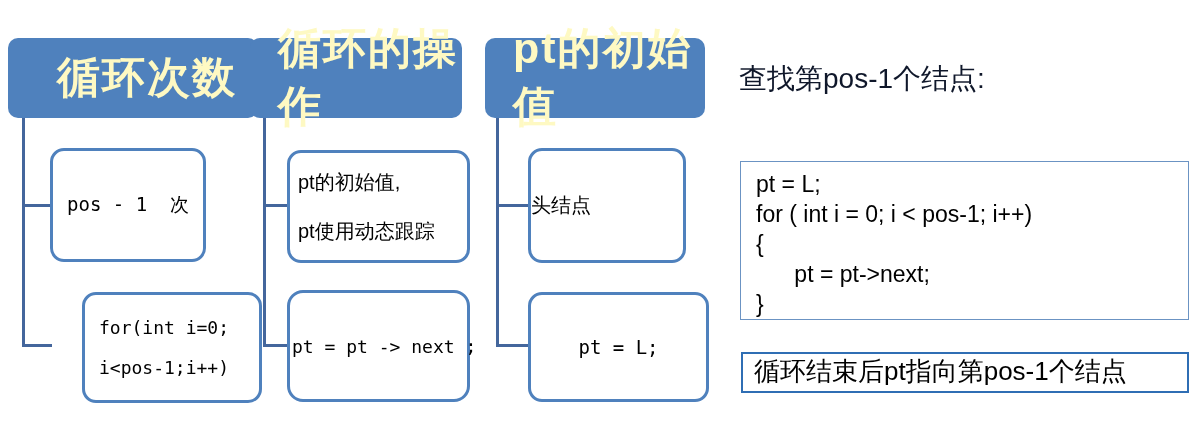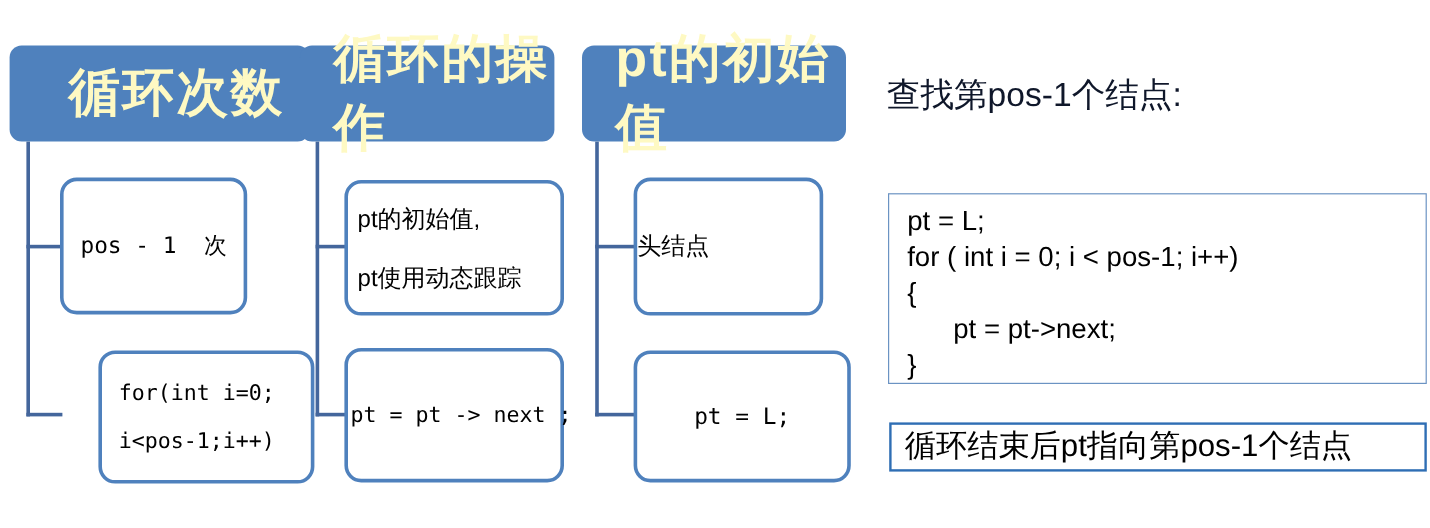--- a/index.html
+++ b/index.html
@@ -40,7 +40,7 @@
   .c1b1{left:50px;top:148px;width:156px;height:114px;align-items:center;}
   .c1b2{left:50px;top:292px;width:180px;height:111px;gap:19px;padding-left:14px;margin-left:32px;}
   .c2b1{left:287px;top:150px;width:183px;height:113px;gap:22px;padding-left:8px;}
-  .c2b2{left:287px;top:290px;width:183px;height:112px;padding-left:2px;overflow:visible;}
+  .c2b2{left:287px;top:290px;width:183px;height:112px;padding-left:2px;overflow:visible;border-radius:16px;}
   .c3b1{left:528px;top:148px;width:158px;height:115px;align-items:flex-start;}
   .c3b2{left:528px;top:292px;width:181px;height:110px;align-items:center;}
   .mono{font-family:"DejaVu Sans Mono",monospace;}

